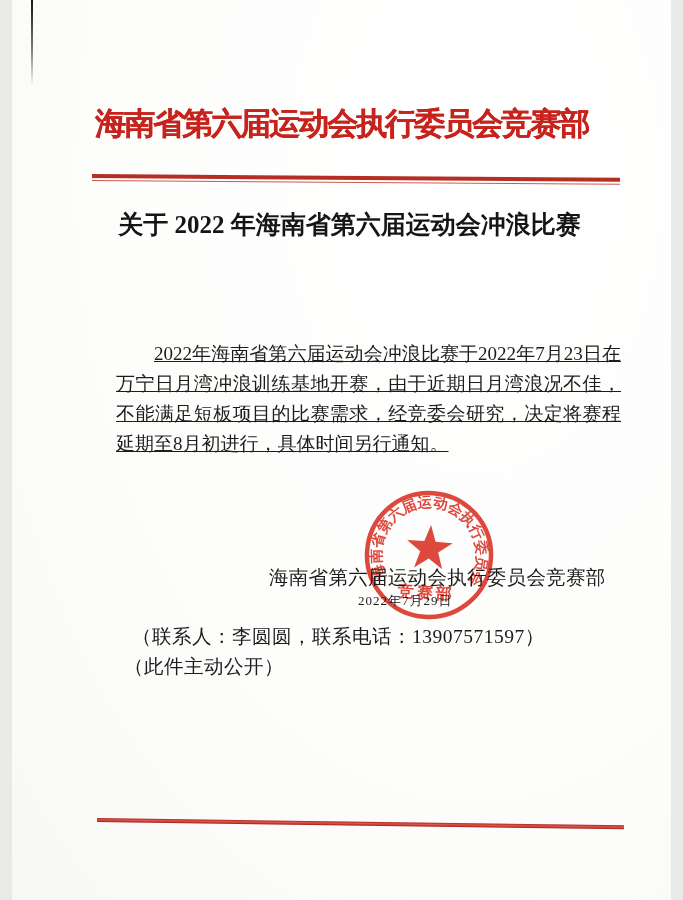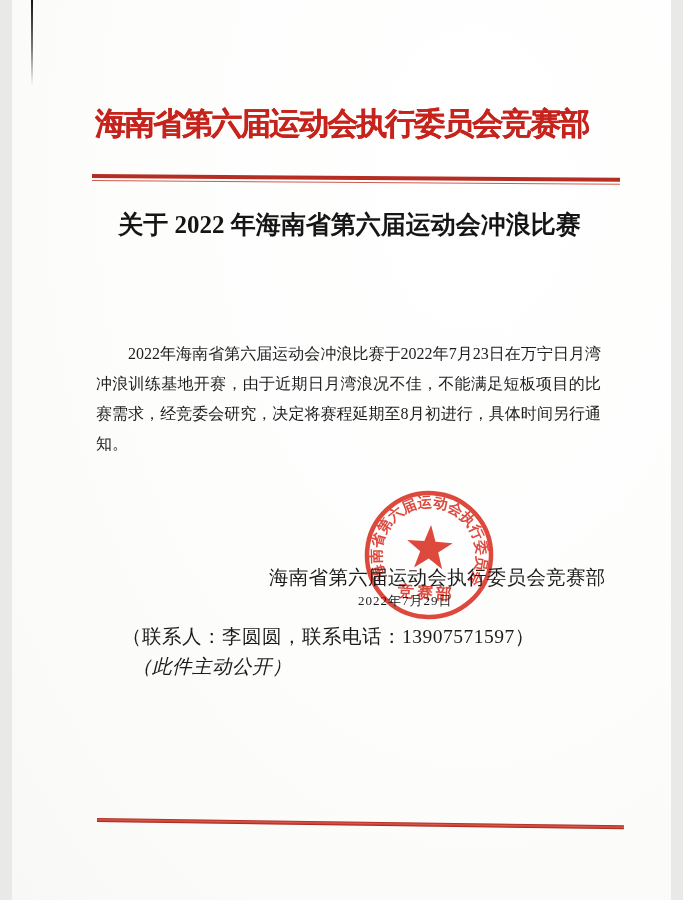--- a/index.html
+++ b/index.html
@@ -51,10 +51,11 @@
     font-size:20px;
   }
   .paragraph{
-    left:84px;top:339px;width:505px;
-    font-size:16px;line-height:30px;
+    left:104px;top:339px;width:505px;
+    font-size:19px;line-height:30px;
     text-align:justify;
     text-indent:2em;
+    text-decoration:underline;
   }
   .sig-org{left:257px;top:564px;font-size:19.5px;letter-spacing:0.3px;}
   .sig-date{left:346px;top:592px;font-size:13px;letter-spacing:1px;}

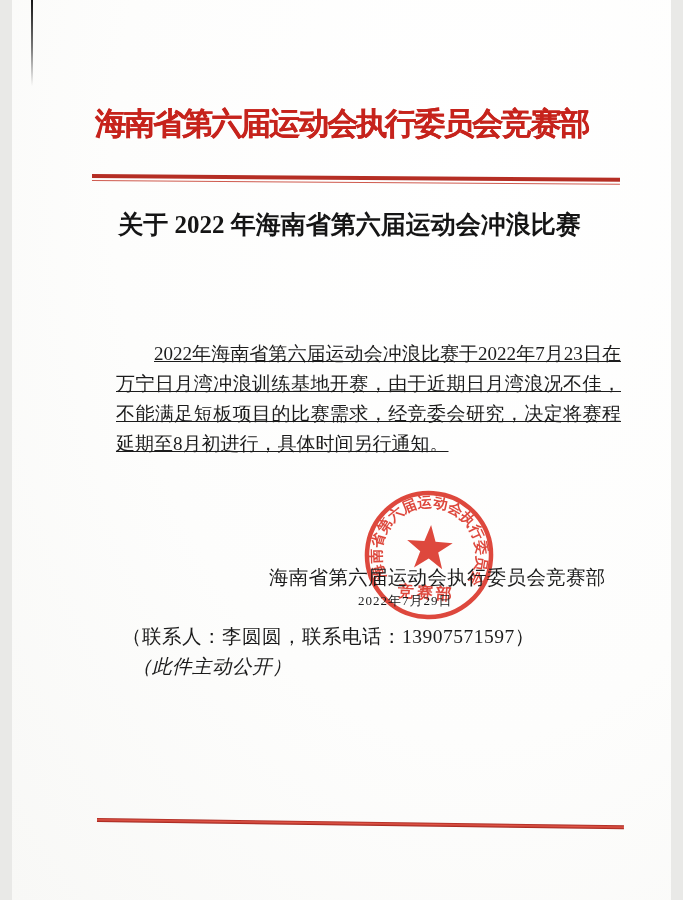--- a/index.html
+++ b/index.html
@@ -59,7 +59,7 @@
   }
   .sig-org{left:257px;top:564px;font-size:19.5px;letter-spacing:0.3px;}
   .sig-date{left:346px;top:592px;font-size:13px;letter-spacing:1px;}
-  .contact{left:110px;top:623px;font-size:19.5px;letter-spacing:0.5px;}
+  .contact{left:120px;top:623px;font-size:19.5px;letter-spacing:0.5px;}
   .disclosure{left:120px;top:653px;font-size:19.5px;letter-spacing:0.5px;font-style:italic;}
   .rule-bottom{
     left:85px;top:818px;width:527px;height:4px;

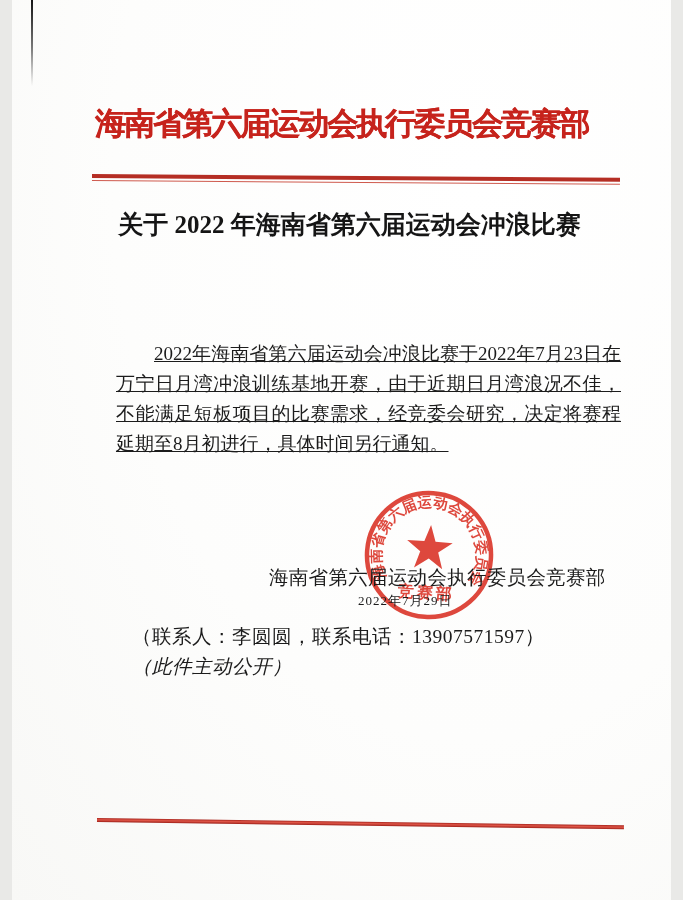--- a/index.html
+++ b/index.html
@@ -60,7 +60,7 @@
   .sig-org{left:257px;top:564px;font-size:19.5px;letter-spacing:0.3px;}
   .sig-date{left:346px;top:592px;font-size:13px;letter-spacing:1px;}
   .contact{left:120px;top:623px;font-size:19.5px;letter-spacing:0.5px;}
-  .disclosure{left:120px;top:653px;font-size:19.5px;letter-spacing:0.5px;font-style:italic;}
+  .disclosure{left:112px;top:653px;font-size:19.5px;letter-spacing:0.5px;}
   .rule-bottom{
     left:85px;top:818px;width:527px;height:4px;
     background:linear-gradient(#a8251d,#e05648 45%,#9e1f18);

